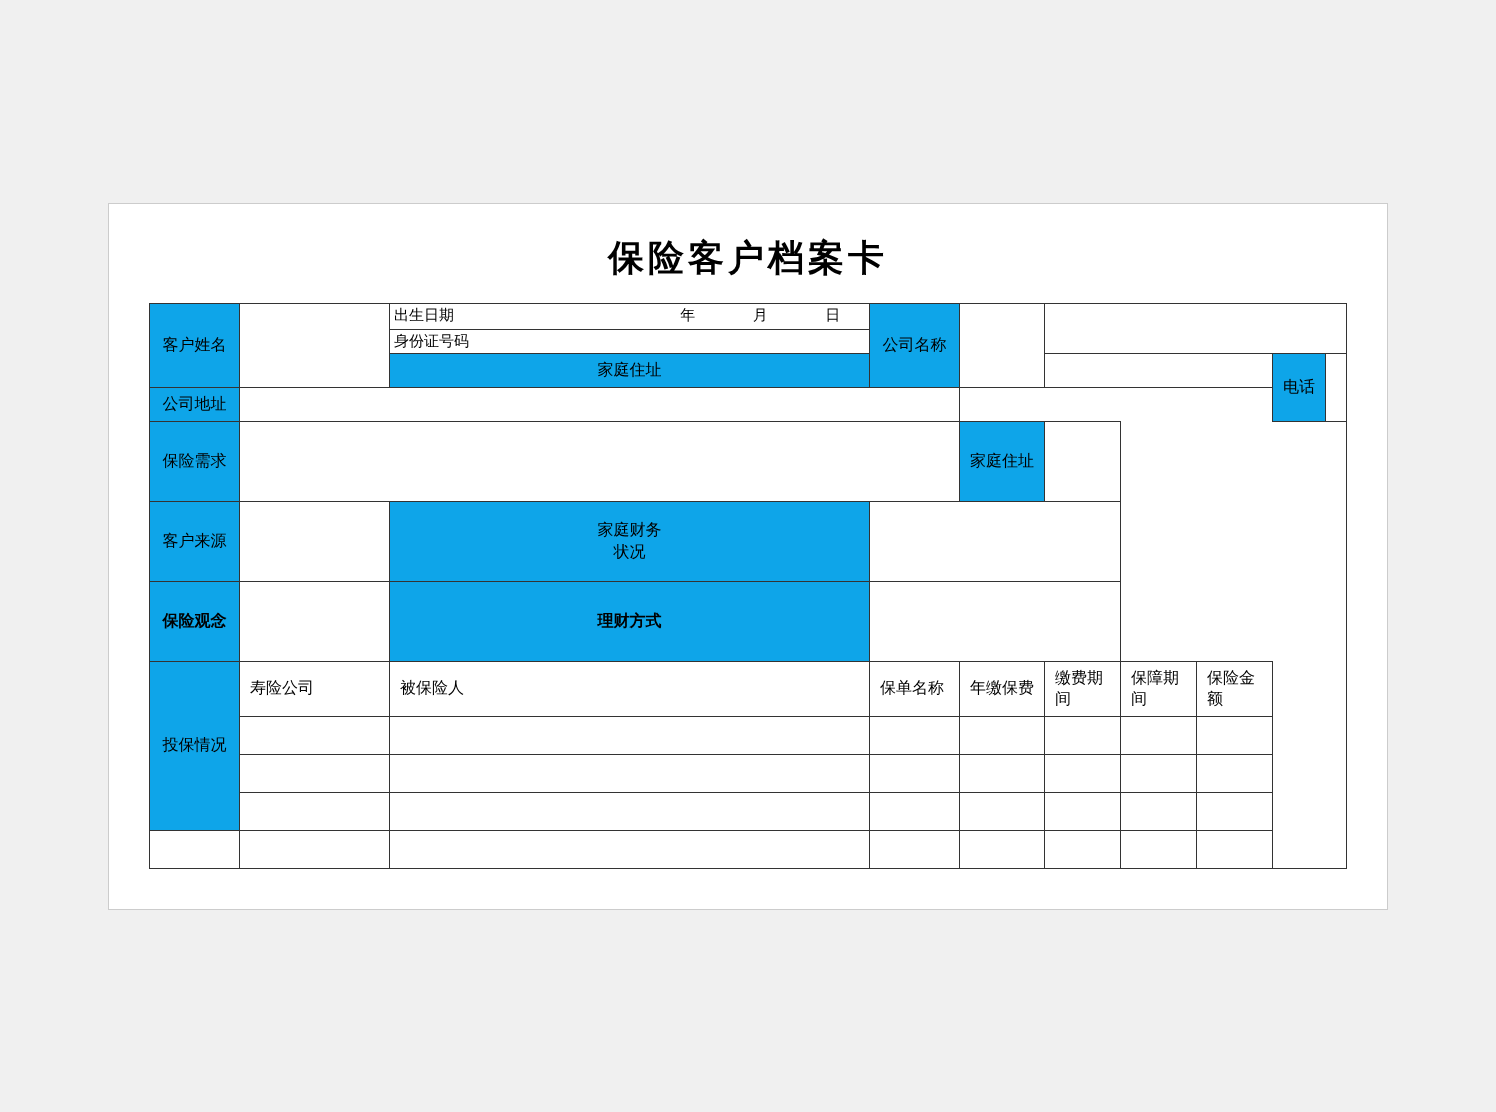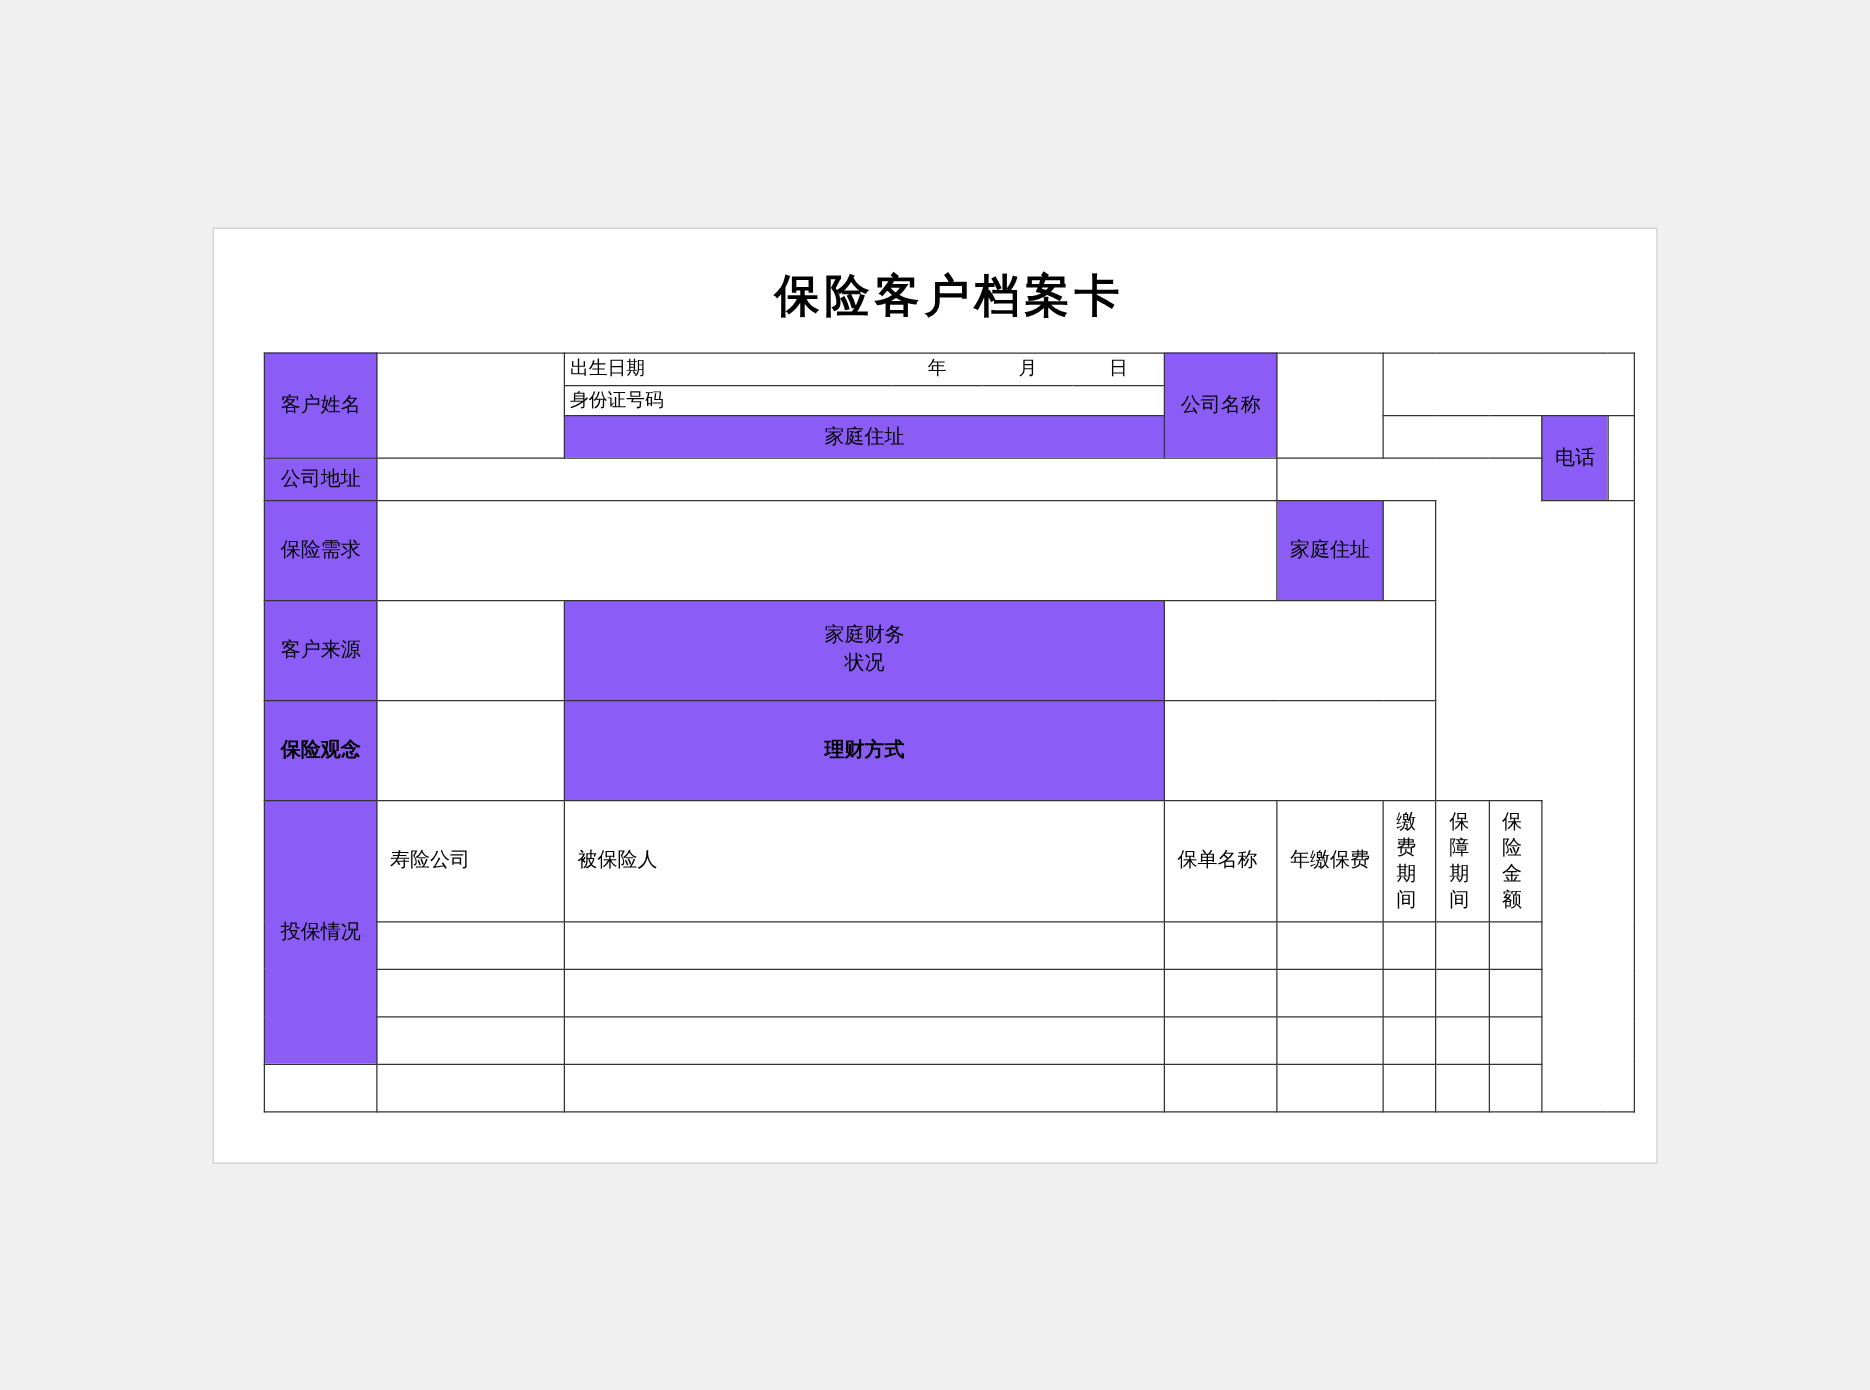--- a/index.html
+++ b/index.html
@@ -19,8 +19,8 @@
 
     .card-container {
       background: #ffffff;
-      width: 1156px;
-      padding: 30px 17px 40px 40px;
+      width: 1280px;
+      padding: 30px 40px 40px 40px;
       border: 1px solid #ccc;
     }
 

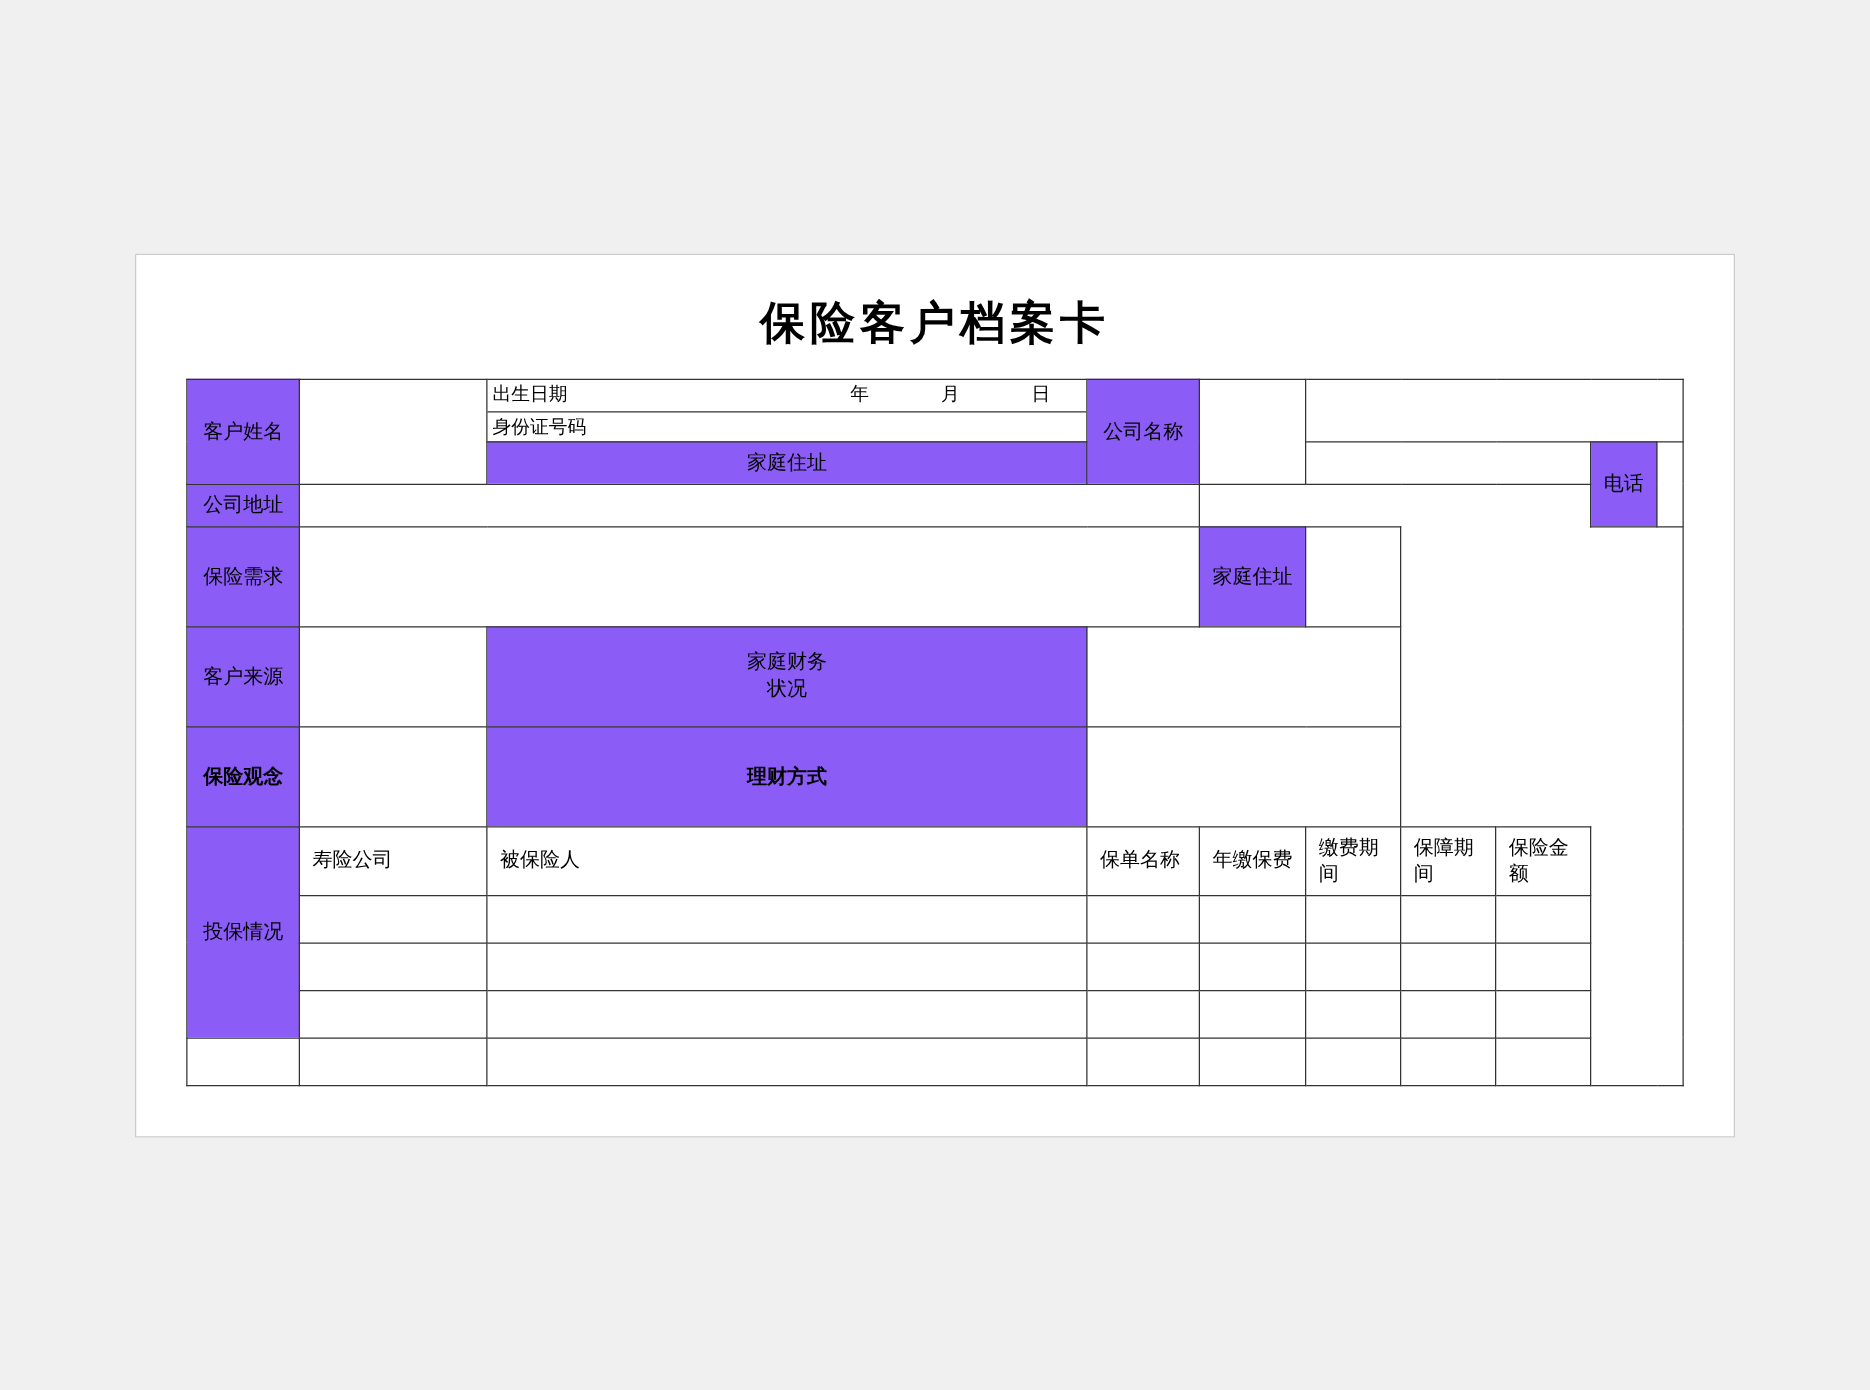--- a/index.html
+++ b/index.html
@@ -52,7 +52,7 @@
       font-size: 16px;
       white-space: nowrap;
       text-align: center;
-      background: #8b5cf6;
+      background: #0ea5e9;
       font-weight: normal;
     }
 

